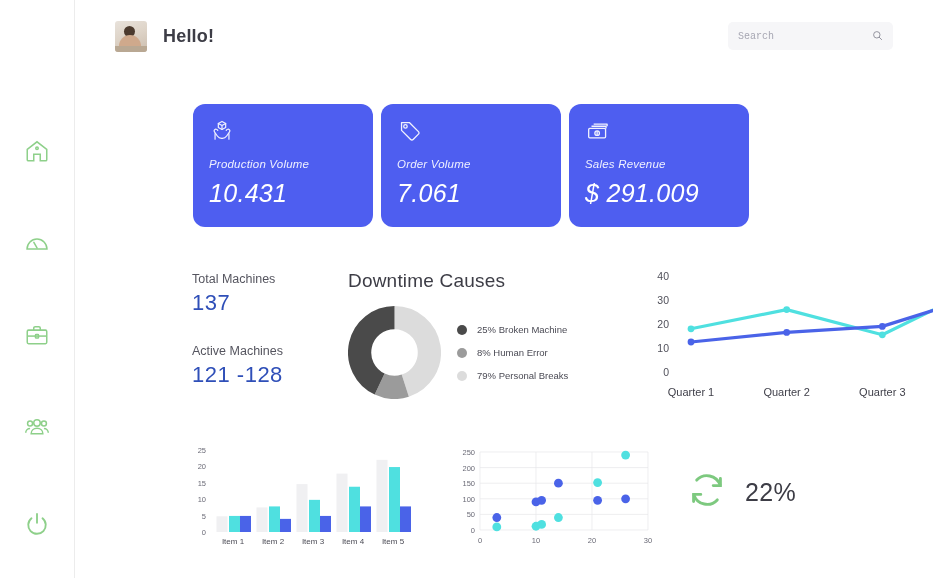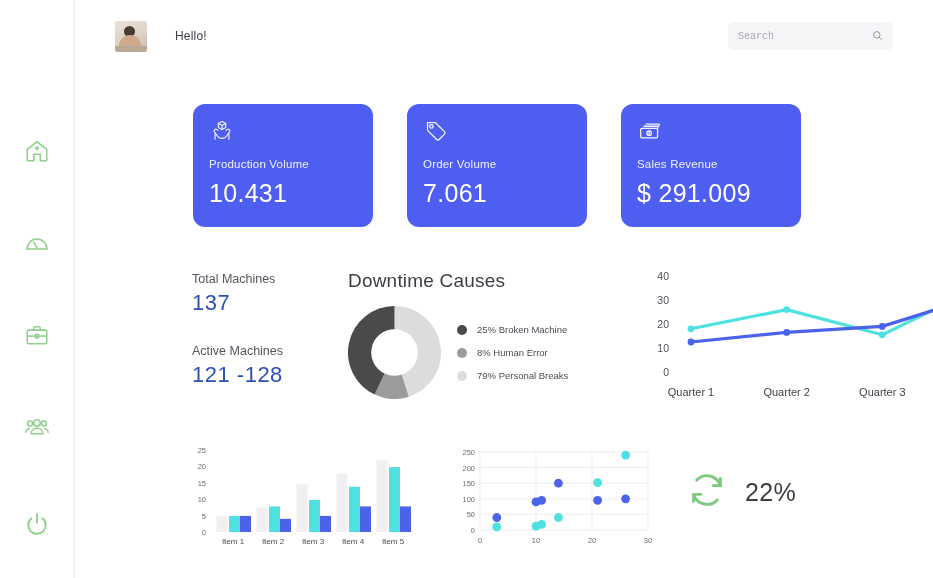--- a/index.html
+++ b/index.html
@@ -53,7 +53,7 @@
     position:absolute; left:0; bottom:0; width:100%; height:6px; background:#b9a893;
   }
   .greeting {
-    margin-left: 28px; font-size: 12px; color: #3d3d46; font-weight: 400;
+    margin-left: 16px; font-size: 18px; color: #3d3d46; font-weight: 700;
     letter-spacing: .2px;
   }
   .searchbox {

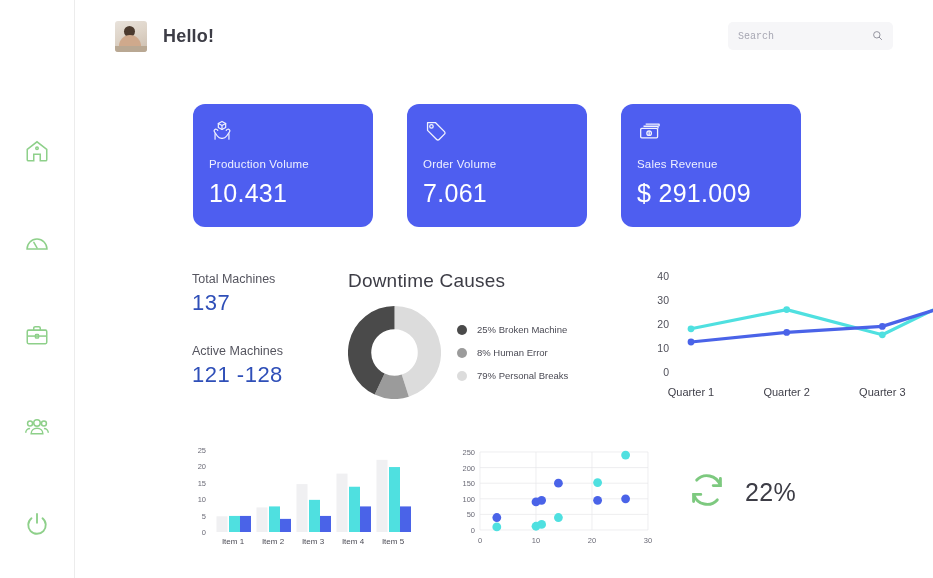--- a/index.html
+++ b/index.html
@@ -67,7 +67,7 @@
   .searchbox input::placeholder { color: #a6a6b2; }
 
   
-  .cards { position: absolute; left: 118px; top: 104px; display: flex; gap: 34px; }
+  .cards { position: absolute; left: 118px; top: 104px; display: flex; gap: 8px; font-style: italic; }
   .card {
     width: 180px; height: 123px; border-radius: 12px;
     background: #4e5ef0; color: #fff; padding: 14px 16px 0 16px;

